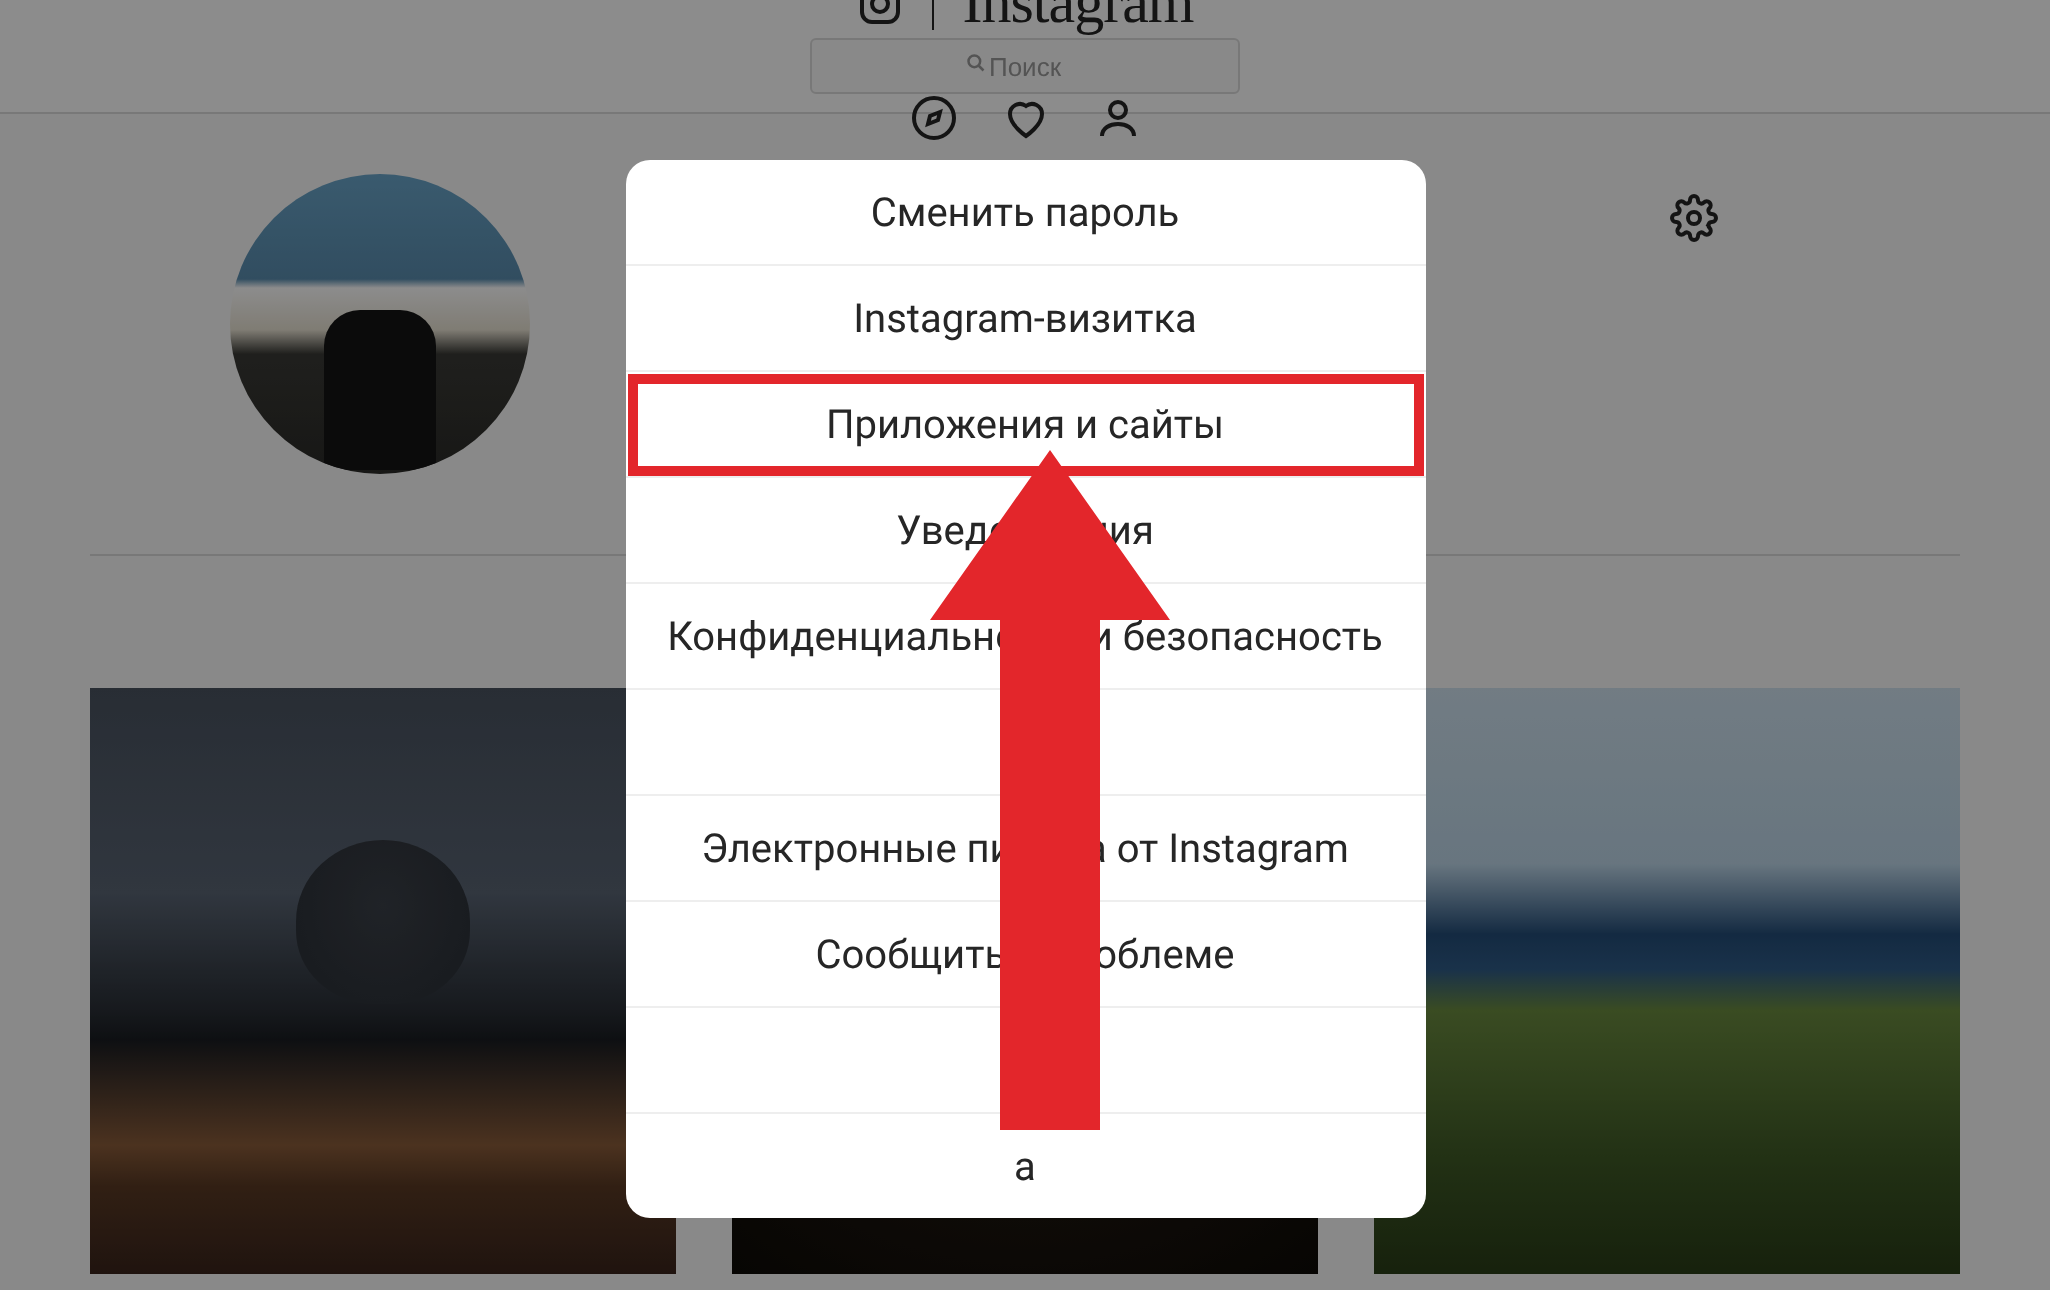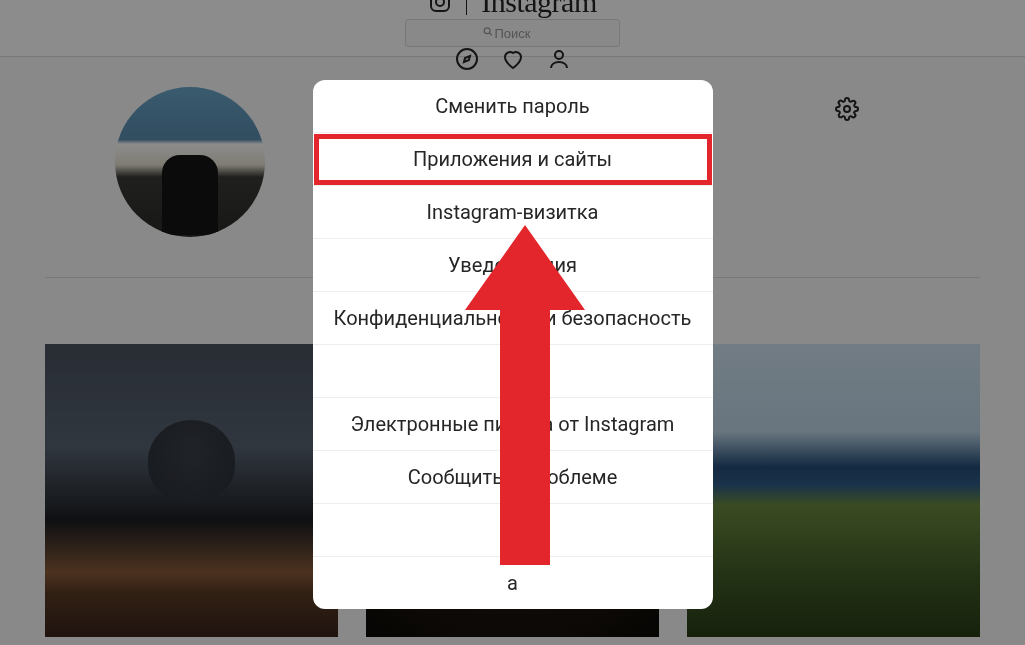--- a/index.html
+++ b/index.html
@@ -263,8 +263,8 @@
 
 <div class="modal" id="modal">
     <div class="modal-item">Сменить пароль</div>
+    <div class="modal-item">Instagram-визитка</div>
     <div class="modal-item highlighted">Приложения и сайты</div>
-    <div class="modal-item">Instagram-визитка</div>
     <div class="modal-item">Уведомления</div>
     <div class="modal-item">Конфиденциальность и безопасность</div>
     <div class="modal-item">ии</div>

